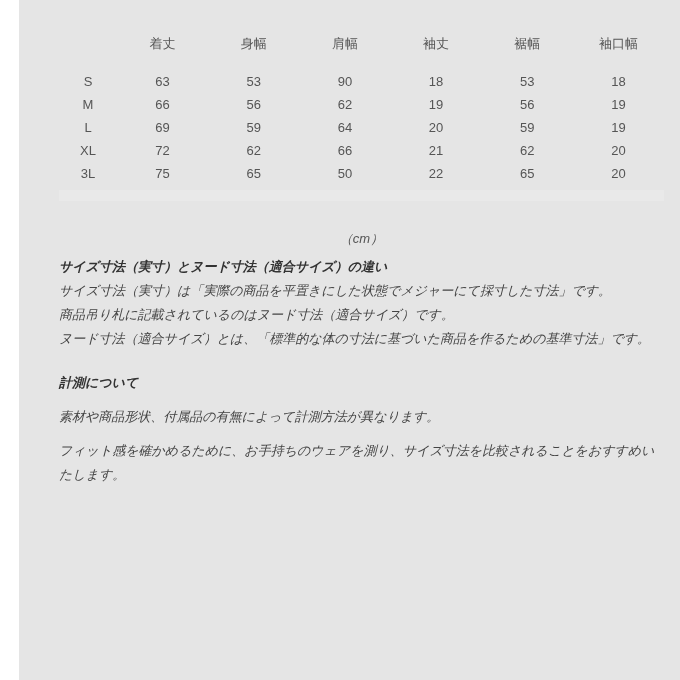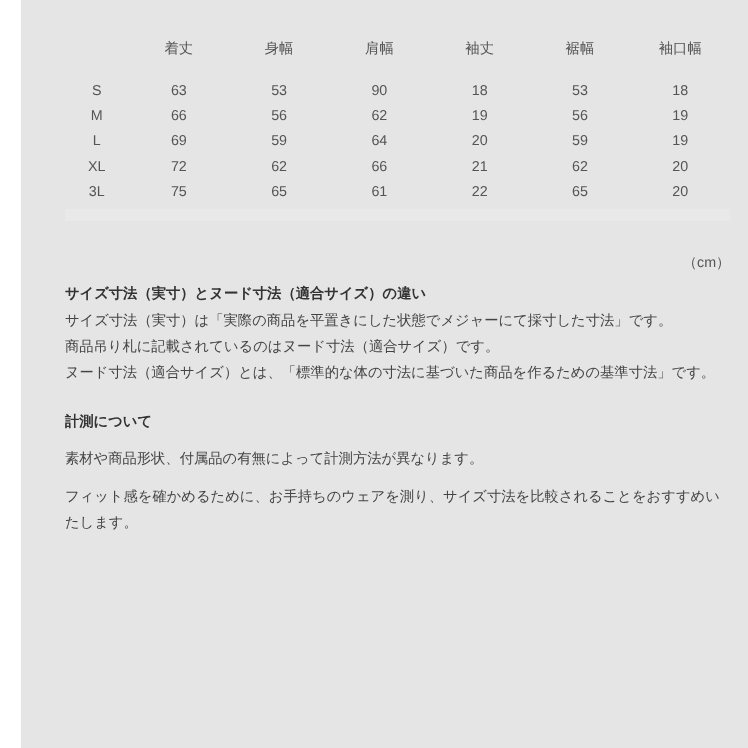--- a/index.html
+++ b/index.html
@@ -129,7 +129,7 @@
           <td>3L</td>
           <td>75</td>
           <td>65</td>
-          <td>61</td>
+          <td>50</td>
           <td>22</td>
           <td>65</td>
           <td>20</td>

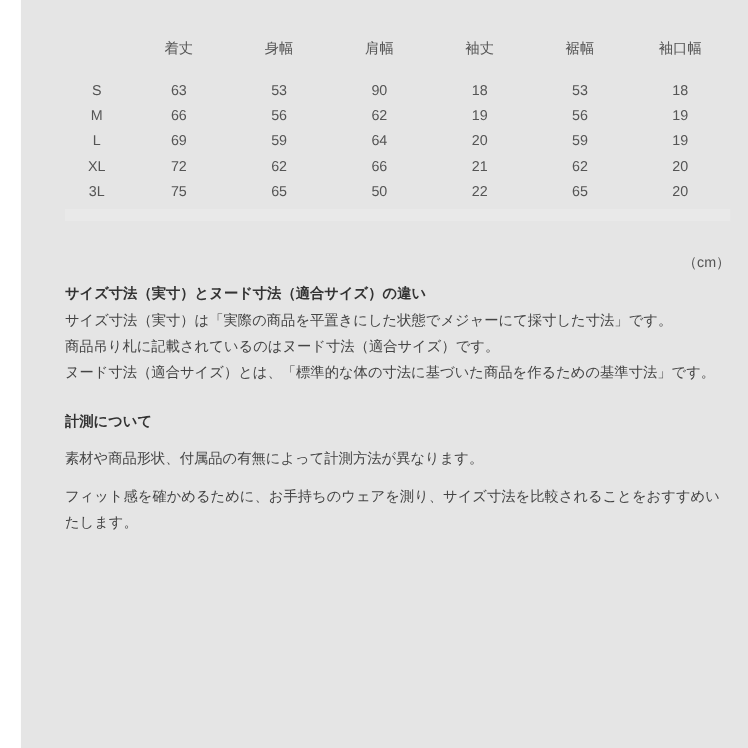--- a/index.html
+++ b/index.html
@@ -51,10 +51,11 @@
   
   .unit-note {
     margin-top: 30px;
-    text-align: right;
+    text-align: center;
     font-size: 13px;
     color: #555555;
     line-height: 16px;
+    font-style: italic;
   }
   
   .text-block { margin-top: 8px; font-size: 13px; color: #444444; }

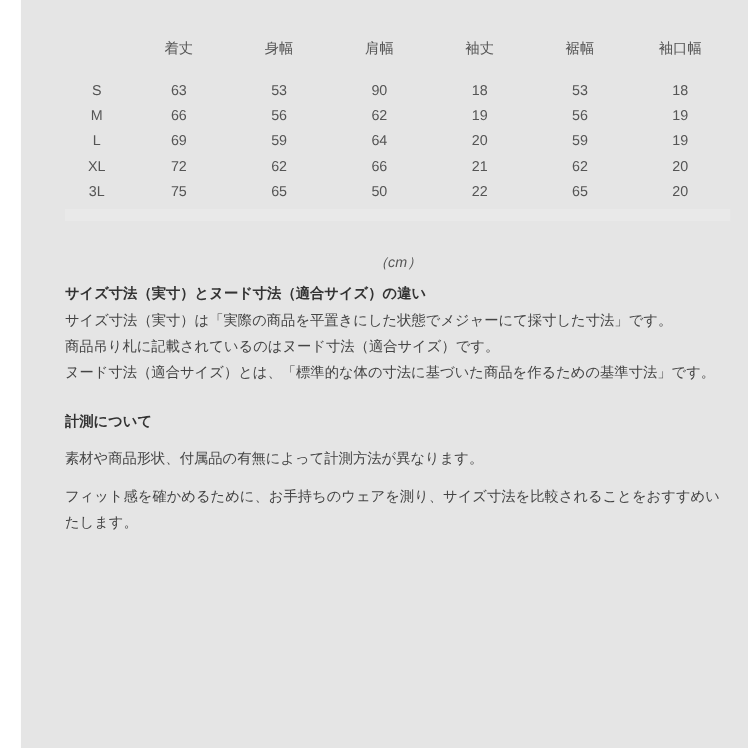--- a/index.html
+++ b/index.html
@@ -58,7 +58,7 @@
     font-style: italic;
   }
   
-  .text-block { margin-top: 8px; font-size: 13px; color: #444444; }
+  .text-block { margin-top: 8px; font-size: 13px; color: #444444; font-style: italic; }
   .sec-heading {
     font-weight: bold;
     color: #333333;

